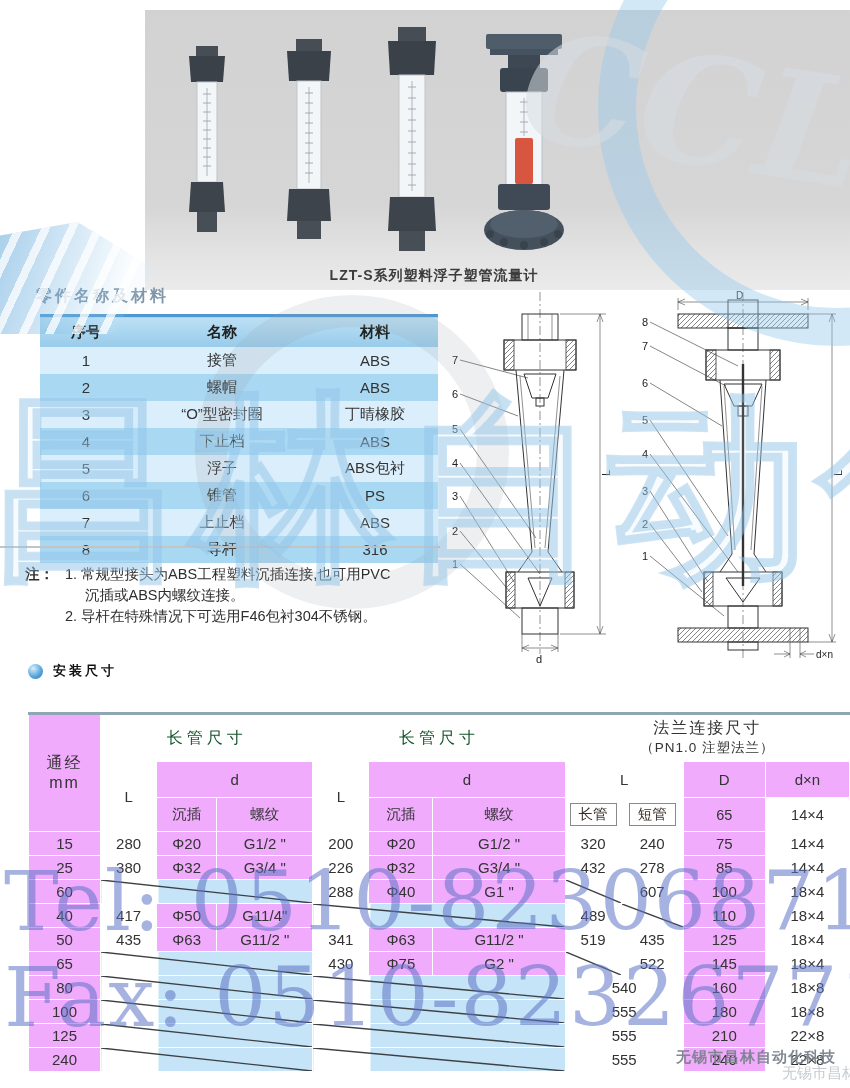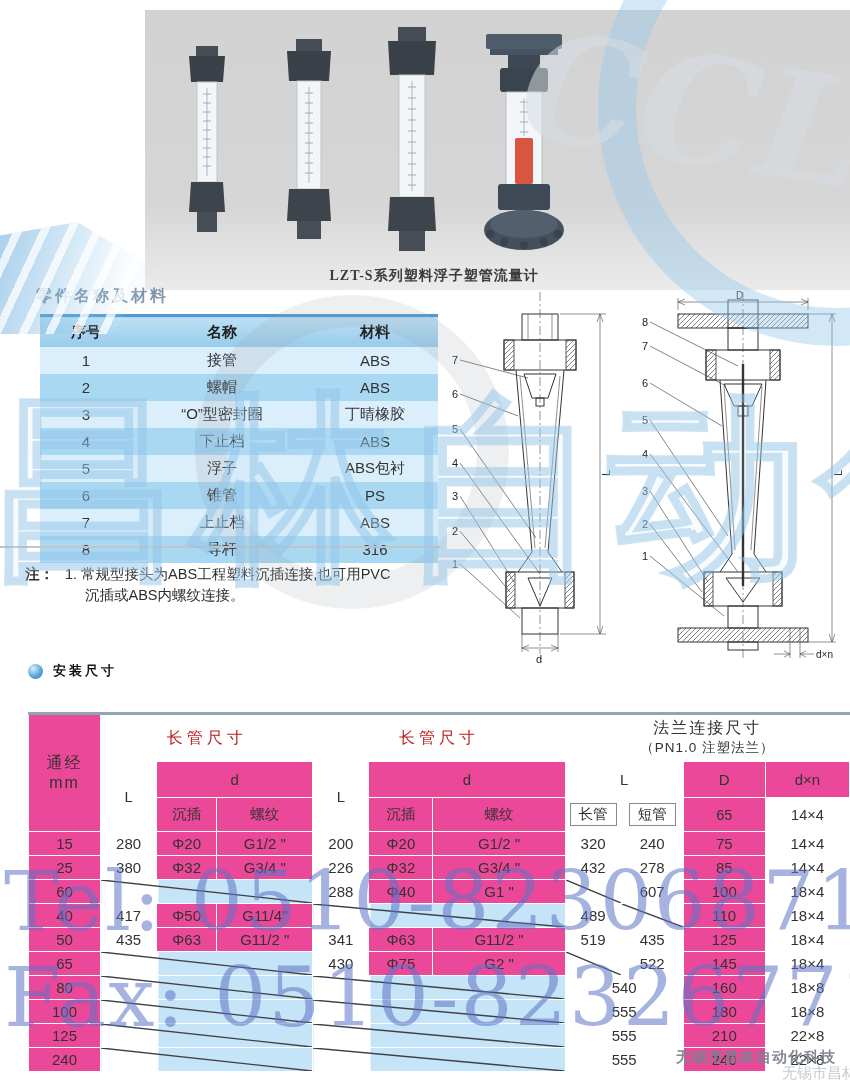--- a/index.html
+++ b/index.html
@@ -13,7 +13,7 @@
   .photo svg{position:absolute;}
   .m1{left:38px;top:36px;} .m2{left:135px;top:29px;} .m3{left:235px;top:17px;} .m4{left:333px;top:22px;}
   .caption{position:absolute;left:0;bottom:5px;width:82%;text-align:center;
-           font-size:14px;font-weight:600;color:#3c3c3c;letter-spacing:1px;font-family:Liberation Serif, serif;}
+           font-size:14px;font-weight:600;color:#3c3c3c;letter-spacing:1px;}
 
   
   .parts-title{left:36px;top:286px;font-size:16px;color:#7e96ab;letter-spacing:3px;font-weight:600;}

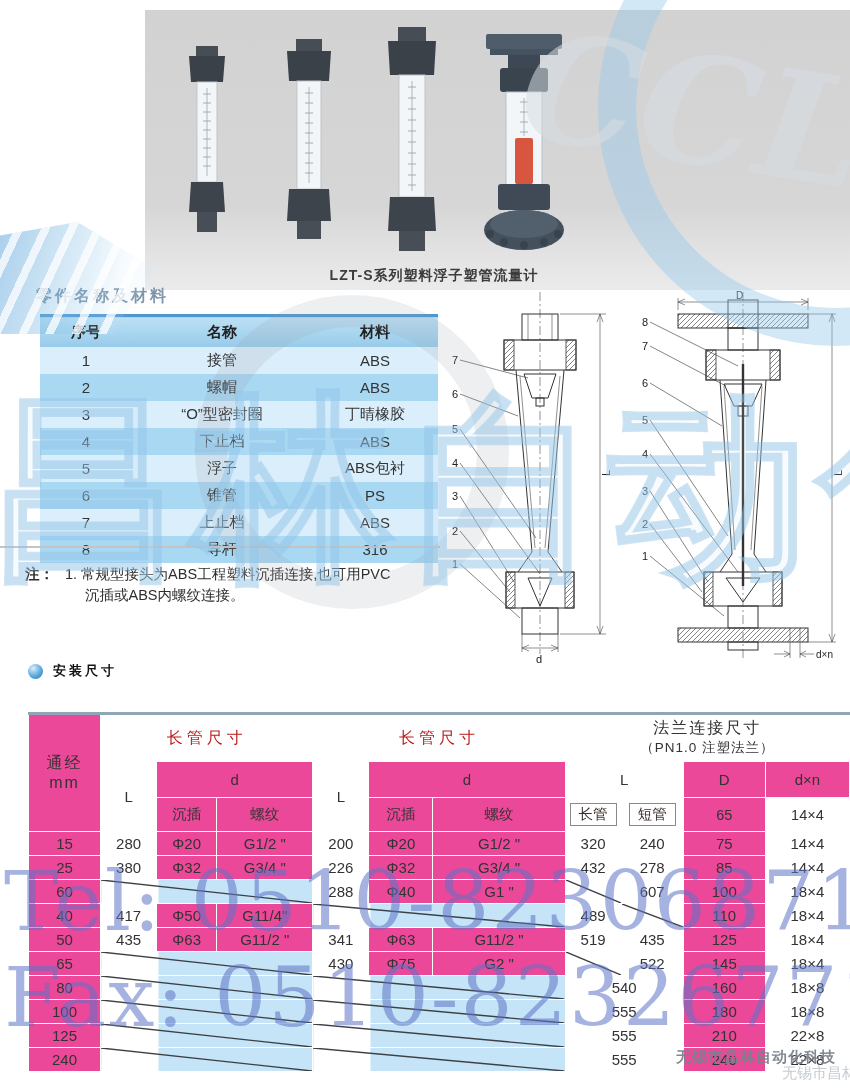--- a/index.html
+++ b/index.html
@@ -244,6 +244,7 @@
     <span class="notes-label">注：</span>
     <div class="note-items">
       <div class="note-item">1. 常规型接头为ABS工程塑料沉插连接,也可用PVC沉插或ABS内螺纹连接。</div>
+      <div class="note-item">2. 导杆在特殊情况下可选用F46包衬304不锈钢。</div>
     </div>
   </div>
 

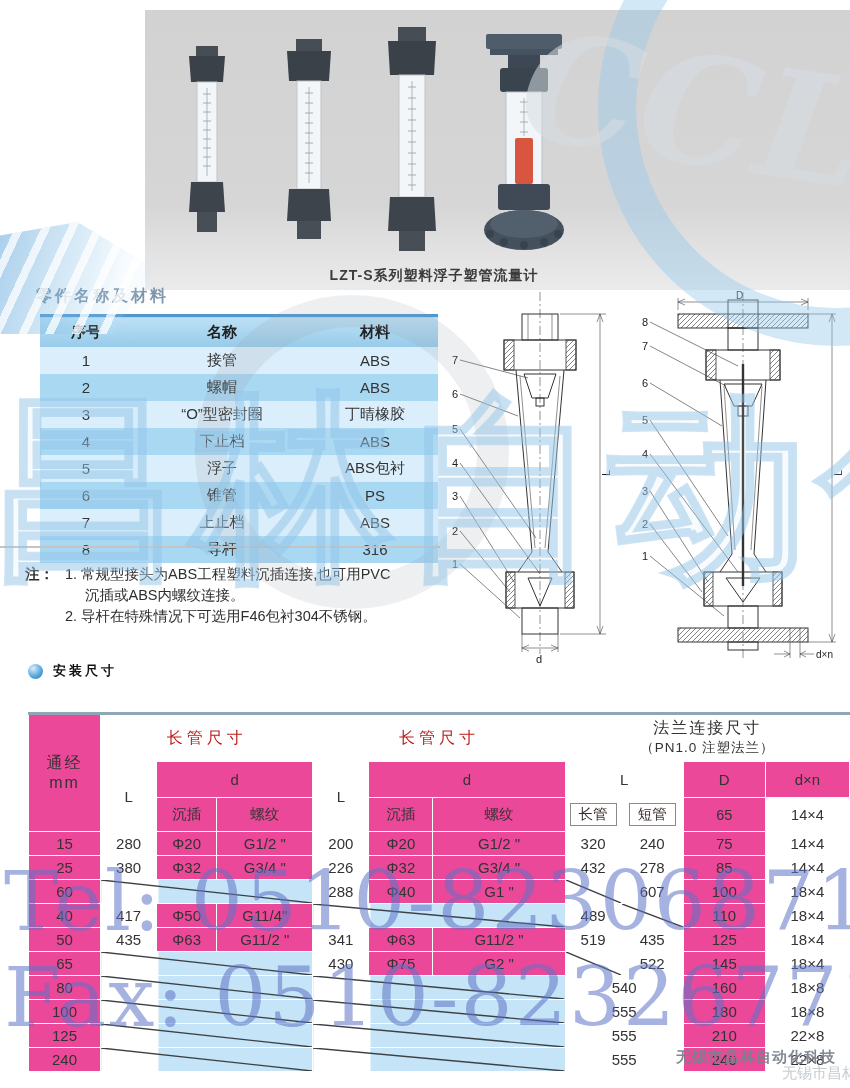--- a/index.html
+++ b/index.html
@@ -56,7 +56,7 @@
   .c-b{background:#ec4899;} .c-w{background:#fff;}
   .hr1 td{height:46px;} .hr2 td{height:35px;} .hr3 td{height:33px;text-align:center;}
   .install-table tbody td{height:23px;}
-  .hd1{font-size:16px;letter-spacing:4px;color:#b91c1c;}
+  .hd1{font-size:16px;letter-spacing:4px;color:#14532d;}
   .hd1f{font-size:16px;letter-spacing:2px;line-height:20px;}
   .hd1f .f2{font-size:13.5px;letter-spacing:1px;}
   .hdmm{font-size:16px;line-height:20px;letter-spacing:2px;}

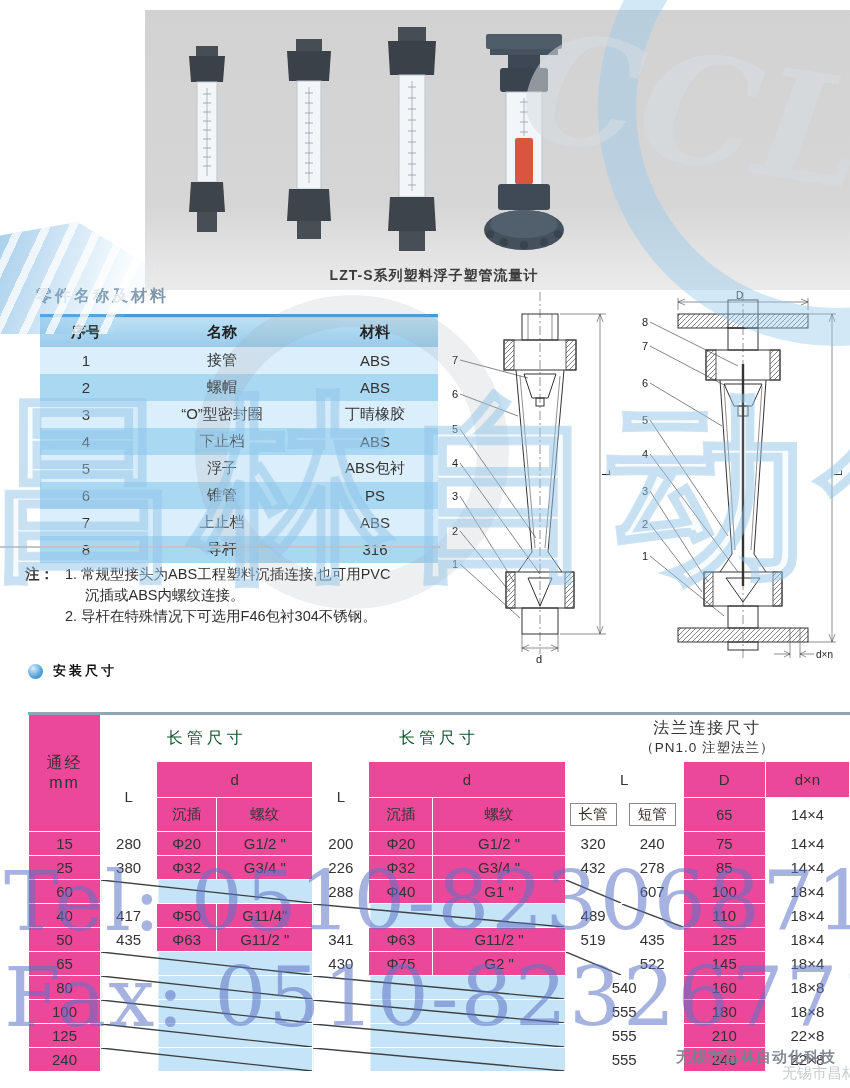--- a/index.html
+++ b/index.html
@@ -53,7 +53,7 @@
   .install-table{left:28px;top:712px;width:822px;border-collapse:collapse;table-layout:fixed;
                  border-top:3px solid #8fa6b4;font-size:15px;color:#333;}
   .install-table td{border:1px solid #fff;text-align:center;padding:0;}
-  .c-b{background:#ec4899;} .c-w{background:#fff;}
+  .c-b{background:#f0abfc;} .c-w{background:#fff;}
   .hr1 td{height:46px;} .hr2 td{height:35px;} .hr3 td{height:33px;text-align:center;}
   .install-table tbody td{height:23px;}
   .hd1{font-size:16px;letter-spacing:4px;color:#14532d;}

